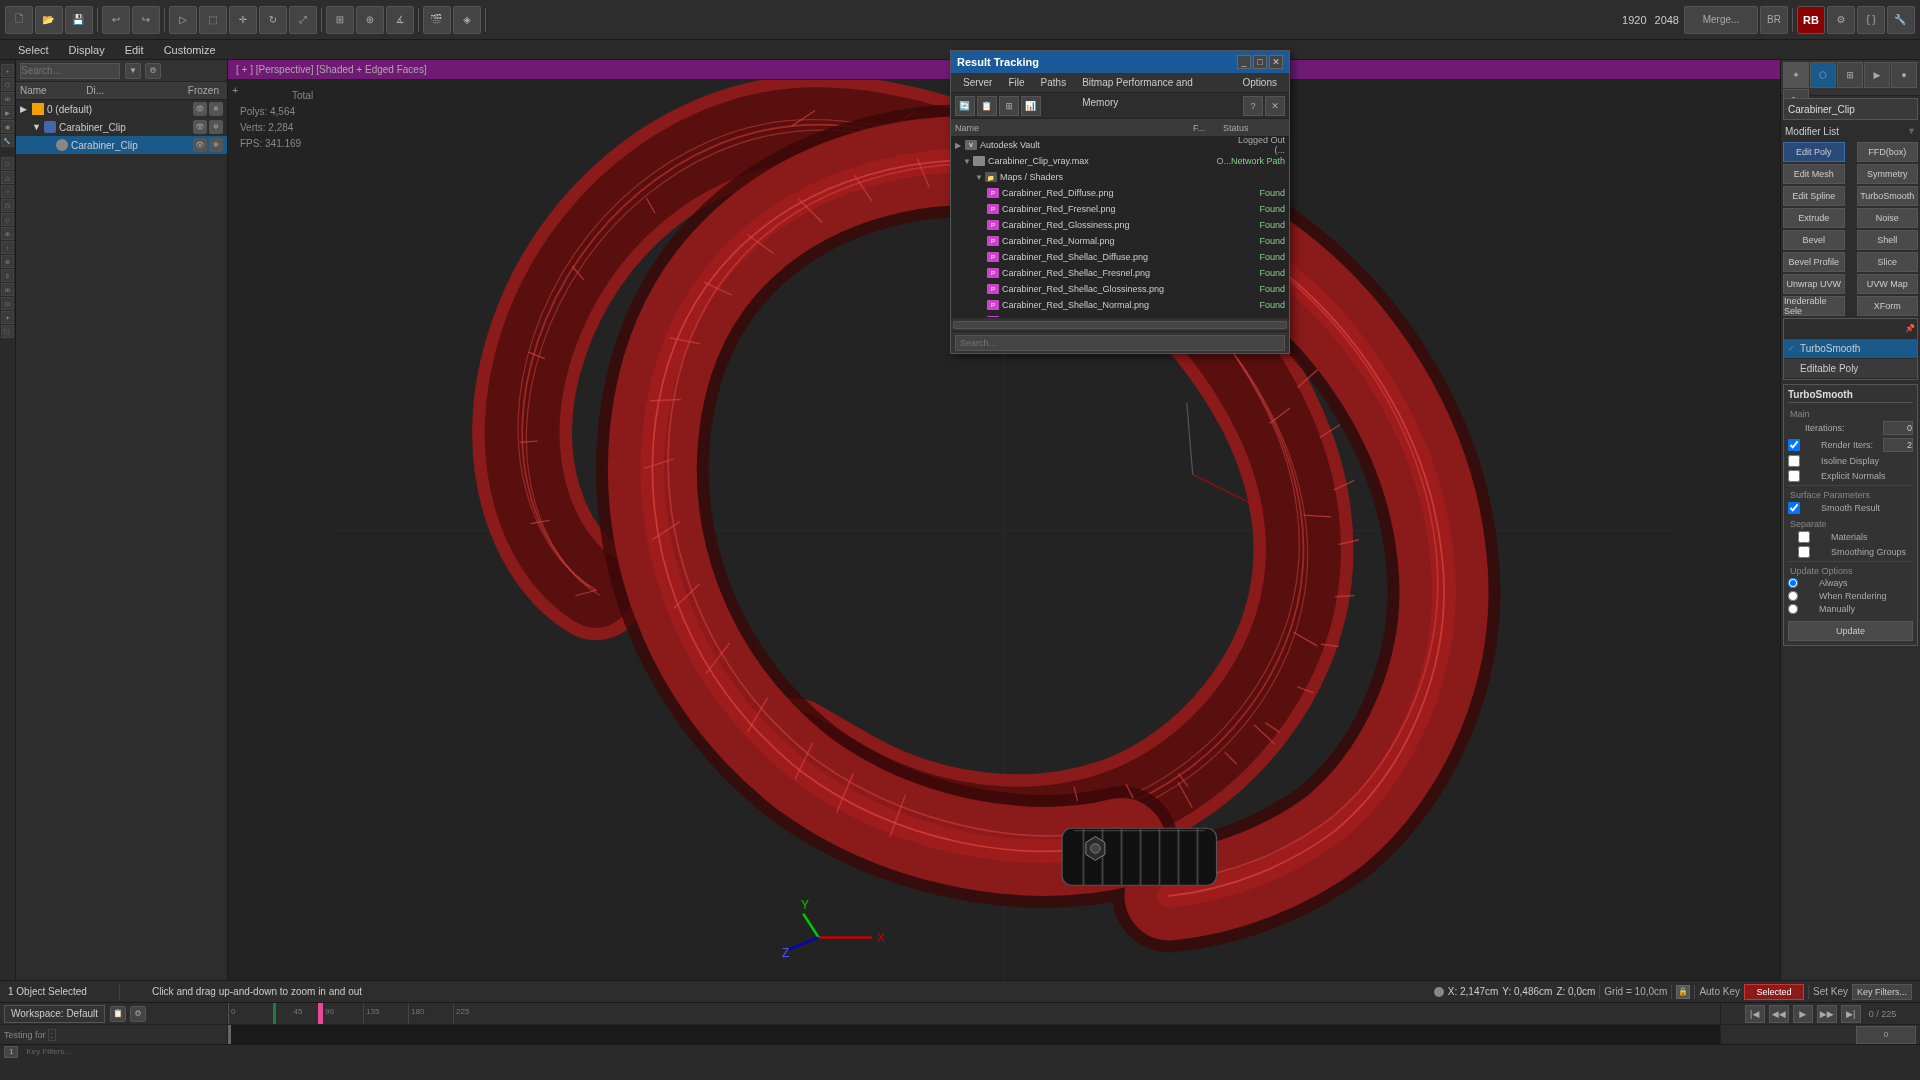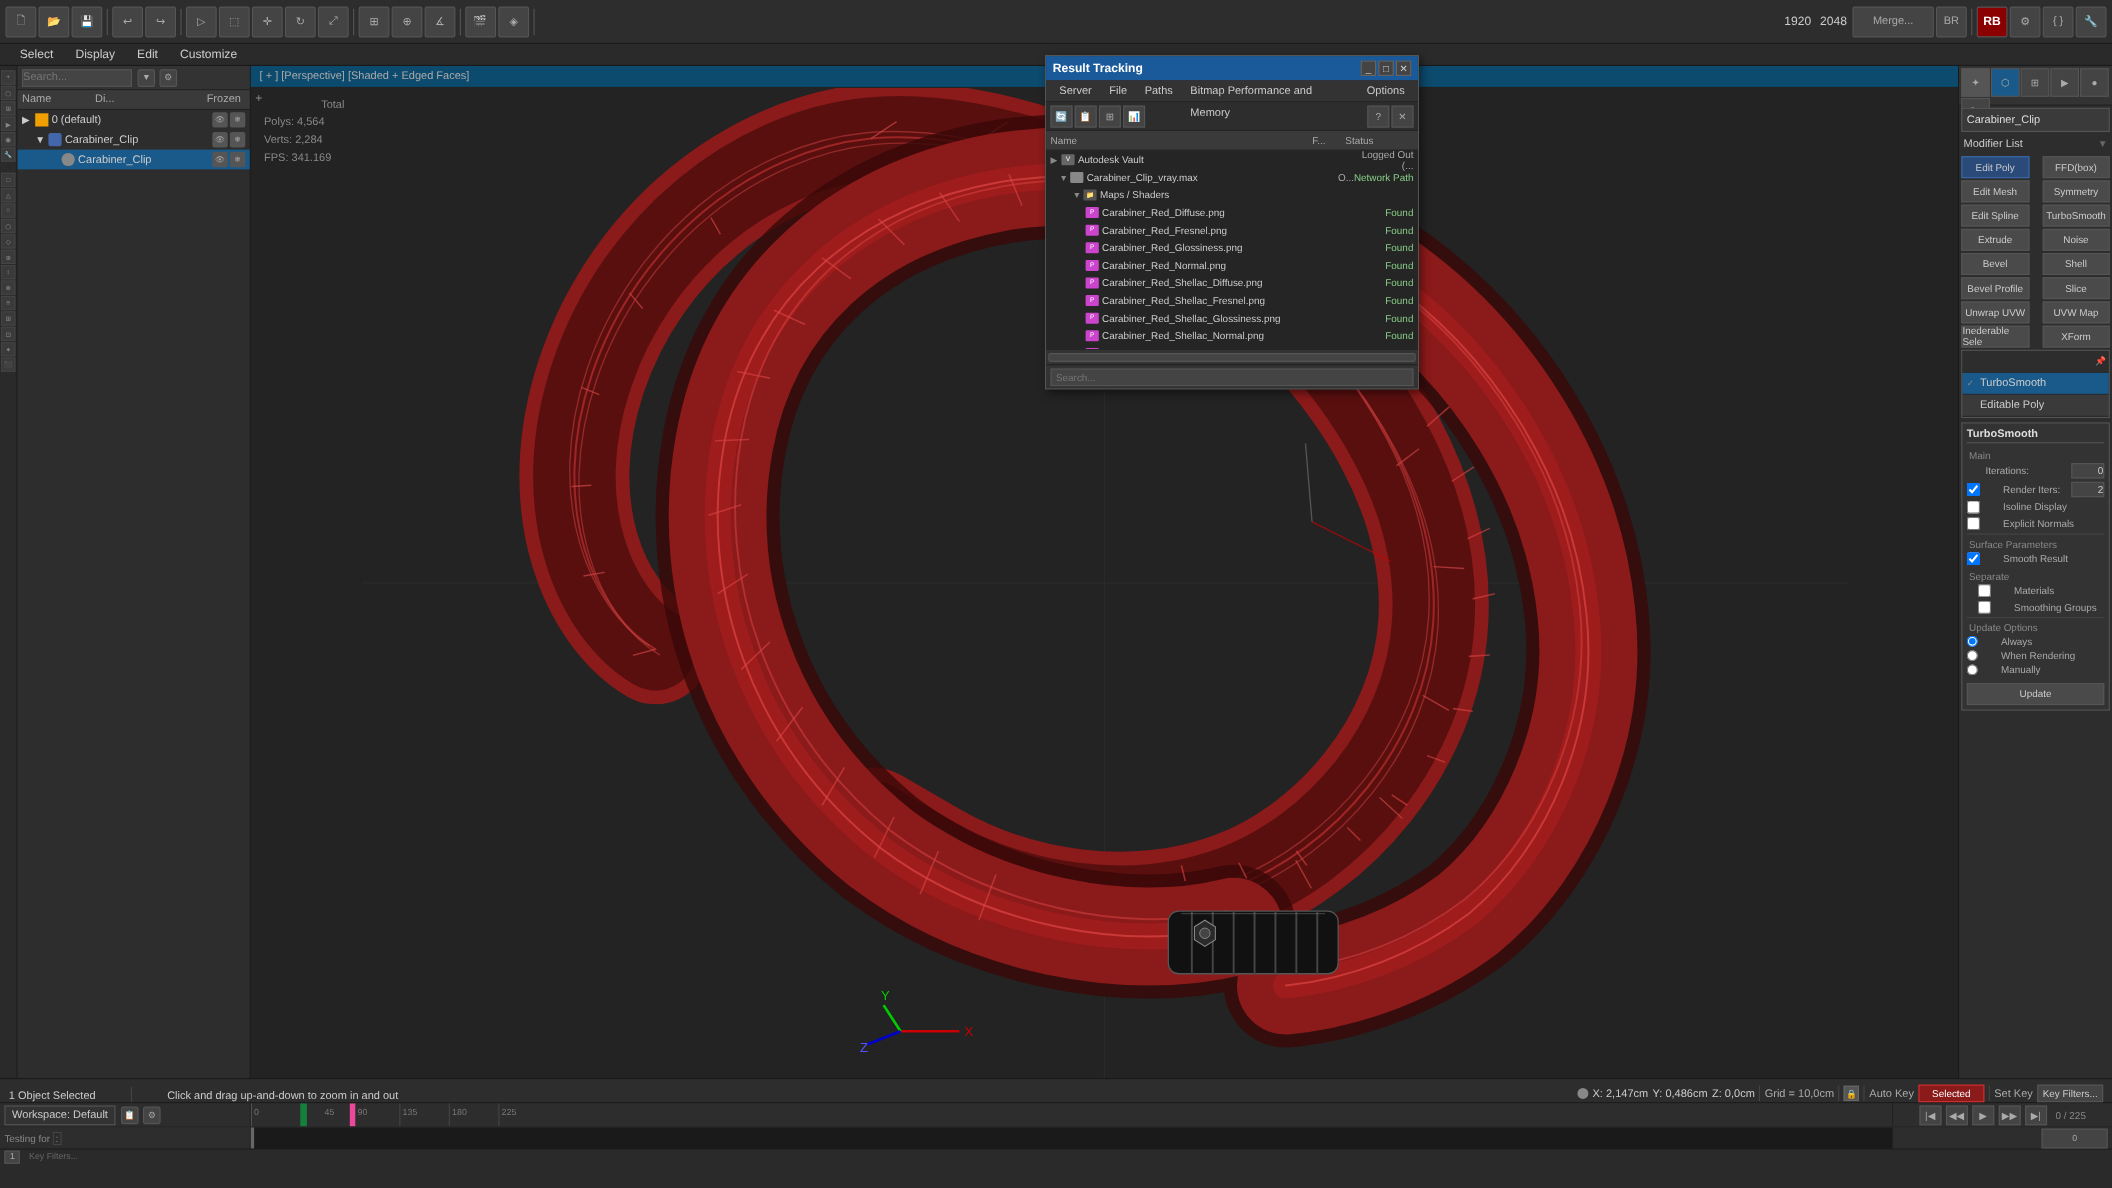--- a/index.html
+++ b/index.html
@@ -38,7 +38,7 @@
 
     
     #viewport-area { flex: 1; display: flex; flex-direction: column; background: #1a1a1a; }
-    #viewport-header { height: 20px; background: #0c4a6e; display: flex; align-items: center; padding: 0 8px; border-bottom: 1px solid #222; font-size: 10px; color: #aaa; }
+    #viewport-header { height: 20px; background: #701a75; display: flex; align-items: center; padding: 0 8px; border-bottom: 1px solid #222; font-size: 10px; color: #aaa; }
     #viewport { flex: 1; background: #232323; position: relative; overflow: hidden; }
 
     

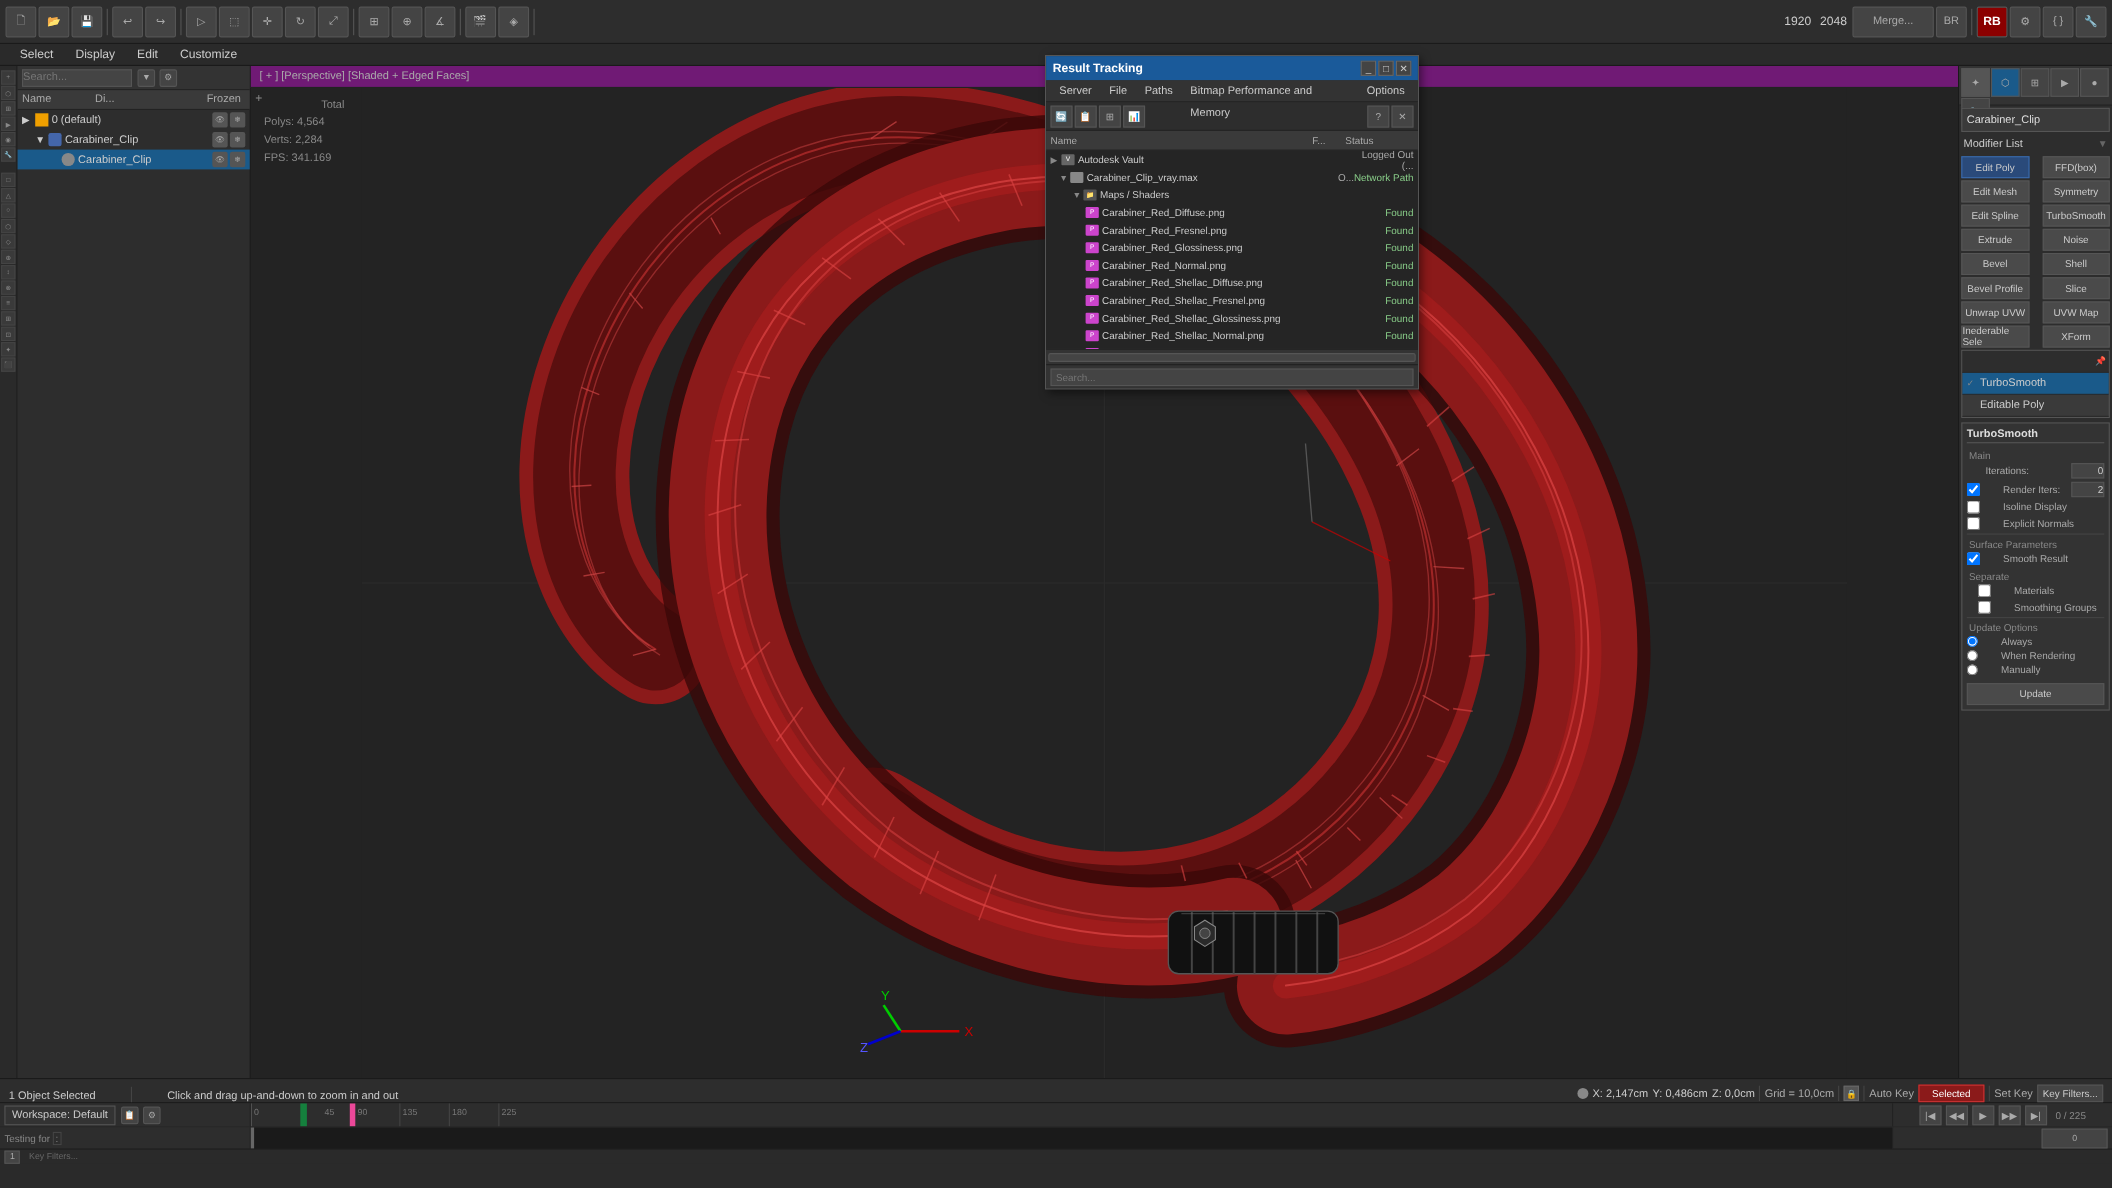--- a/index.html
+++ b/index.html
@@ -135,7 +135,7 @@
 
     
     #bottom-section { height: 100px; background: #2a2a2a; }
-    #status-row { height: 22px; background: #2d2d2d; display: flex; align-items: flex-end; padding: 0 8px; gap: 24px; border-top: 1px solid #1a1a1a; font-size: 10px; }
+    #status-row { height: 22px; background: #2d2d2d; display: flex; align-items: center; padding: 0 8px; gap: 24px; border-top: 1px solid #1a1a1a; font-size: 10px; }
     #frame-row { height: 22px; background: #2d2d2d; display: flex; border-top: 1px solid #1a1a1a; }
   </style>
 </head>

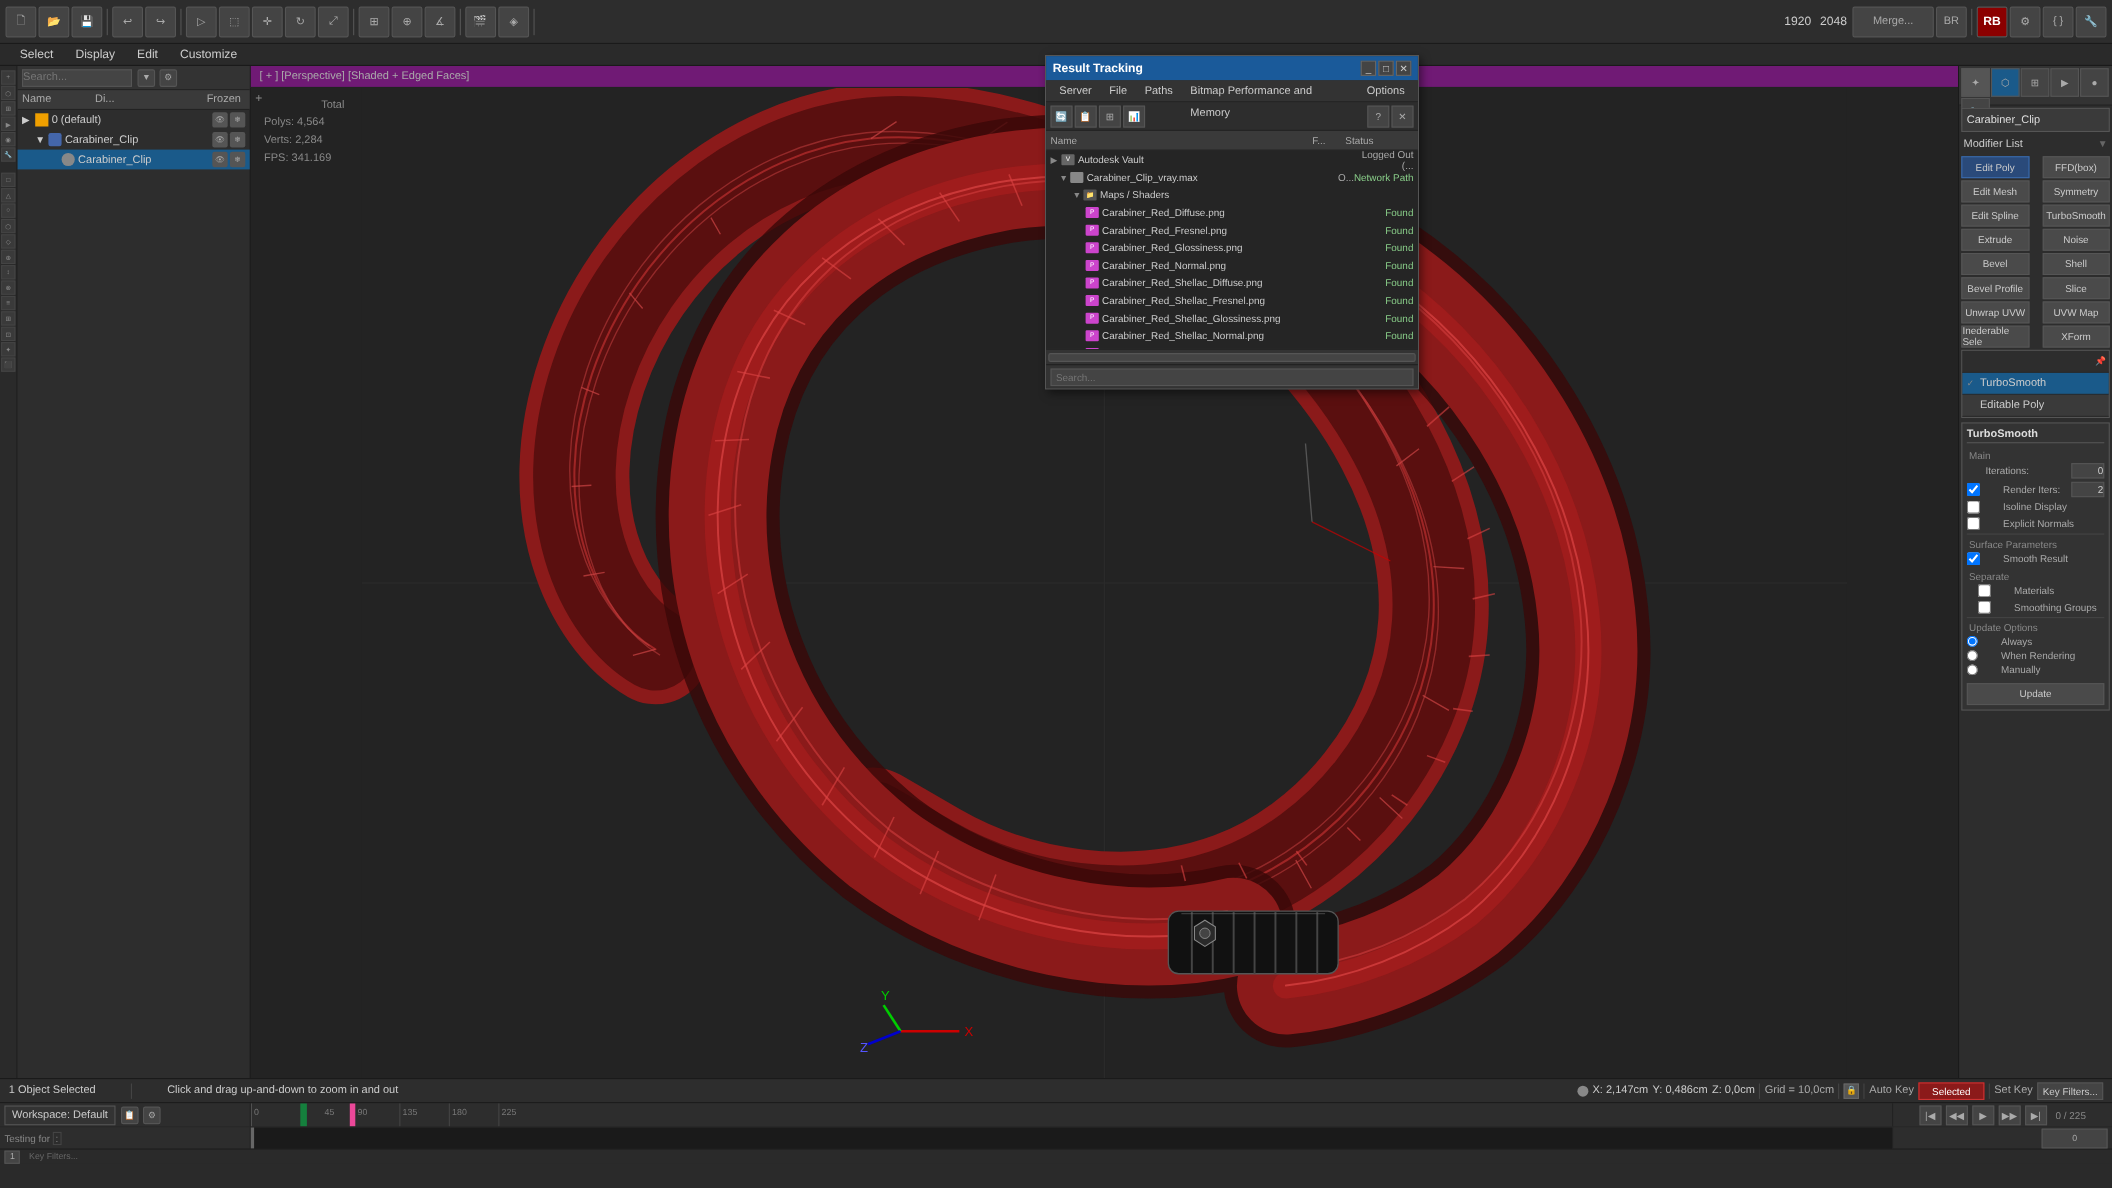--- a/index.html
+++ b/index.html
@@ -554,7 +554,7 @@
 
         <div style="position:absolute;top:0;left:0;right:0;bottom:0;display:flex;">
           <div style="width:45px;border-left:1px solid #555;padding-left:2px;font-size:8px;color:#777;padding-top:4px;">0</div>
-          <div style="width:45px;border-left:6px solid #15803d;padding-left:2px;font-size:8px;color:#777;padding-top:4px;text-align:center;">45</div>
+          <div style="width:45px;border-left:3px solid #15803d;padding-left:2px;font-size:8px;color:#777;padding-top:4px;text-align:center;">45</div>
           <div style="width:45px;border-left:5px solid #ec4899;padding-left:2px;font-size:8px;color:#777;padding-top:4px;">90</div>
           <div style="width:45px;border-left:1px solid #444;padding-left:2px;font-size:8px;color:#777;padding-top:4px;">135</div>
           <div style="width:45px;border-left:1px solid #444;padding-left:2px;font-size:8px;color:#777;padding-top:4px;">180</div>

